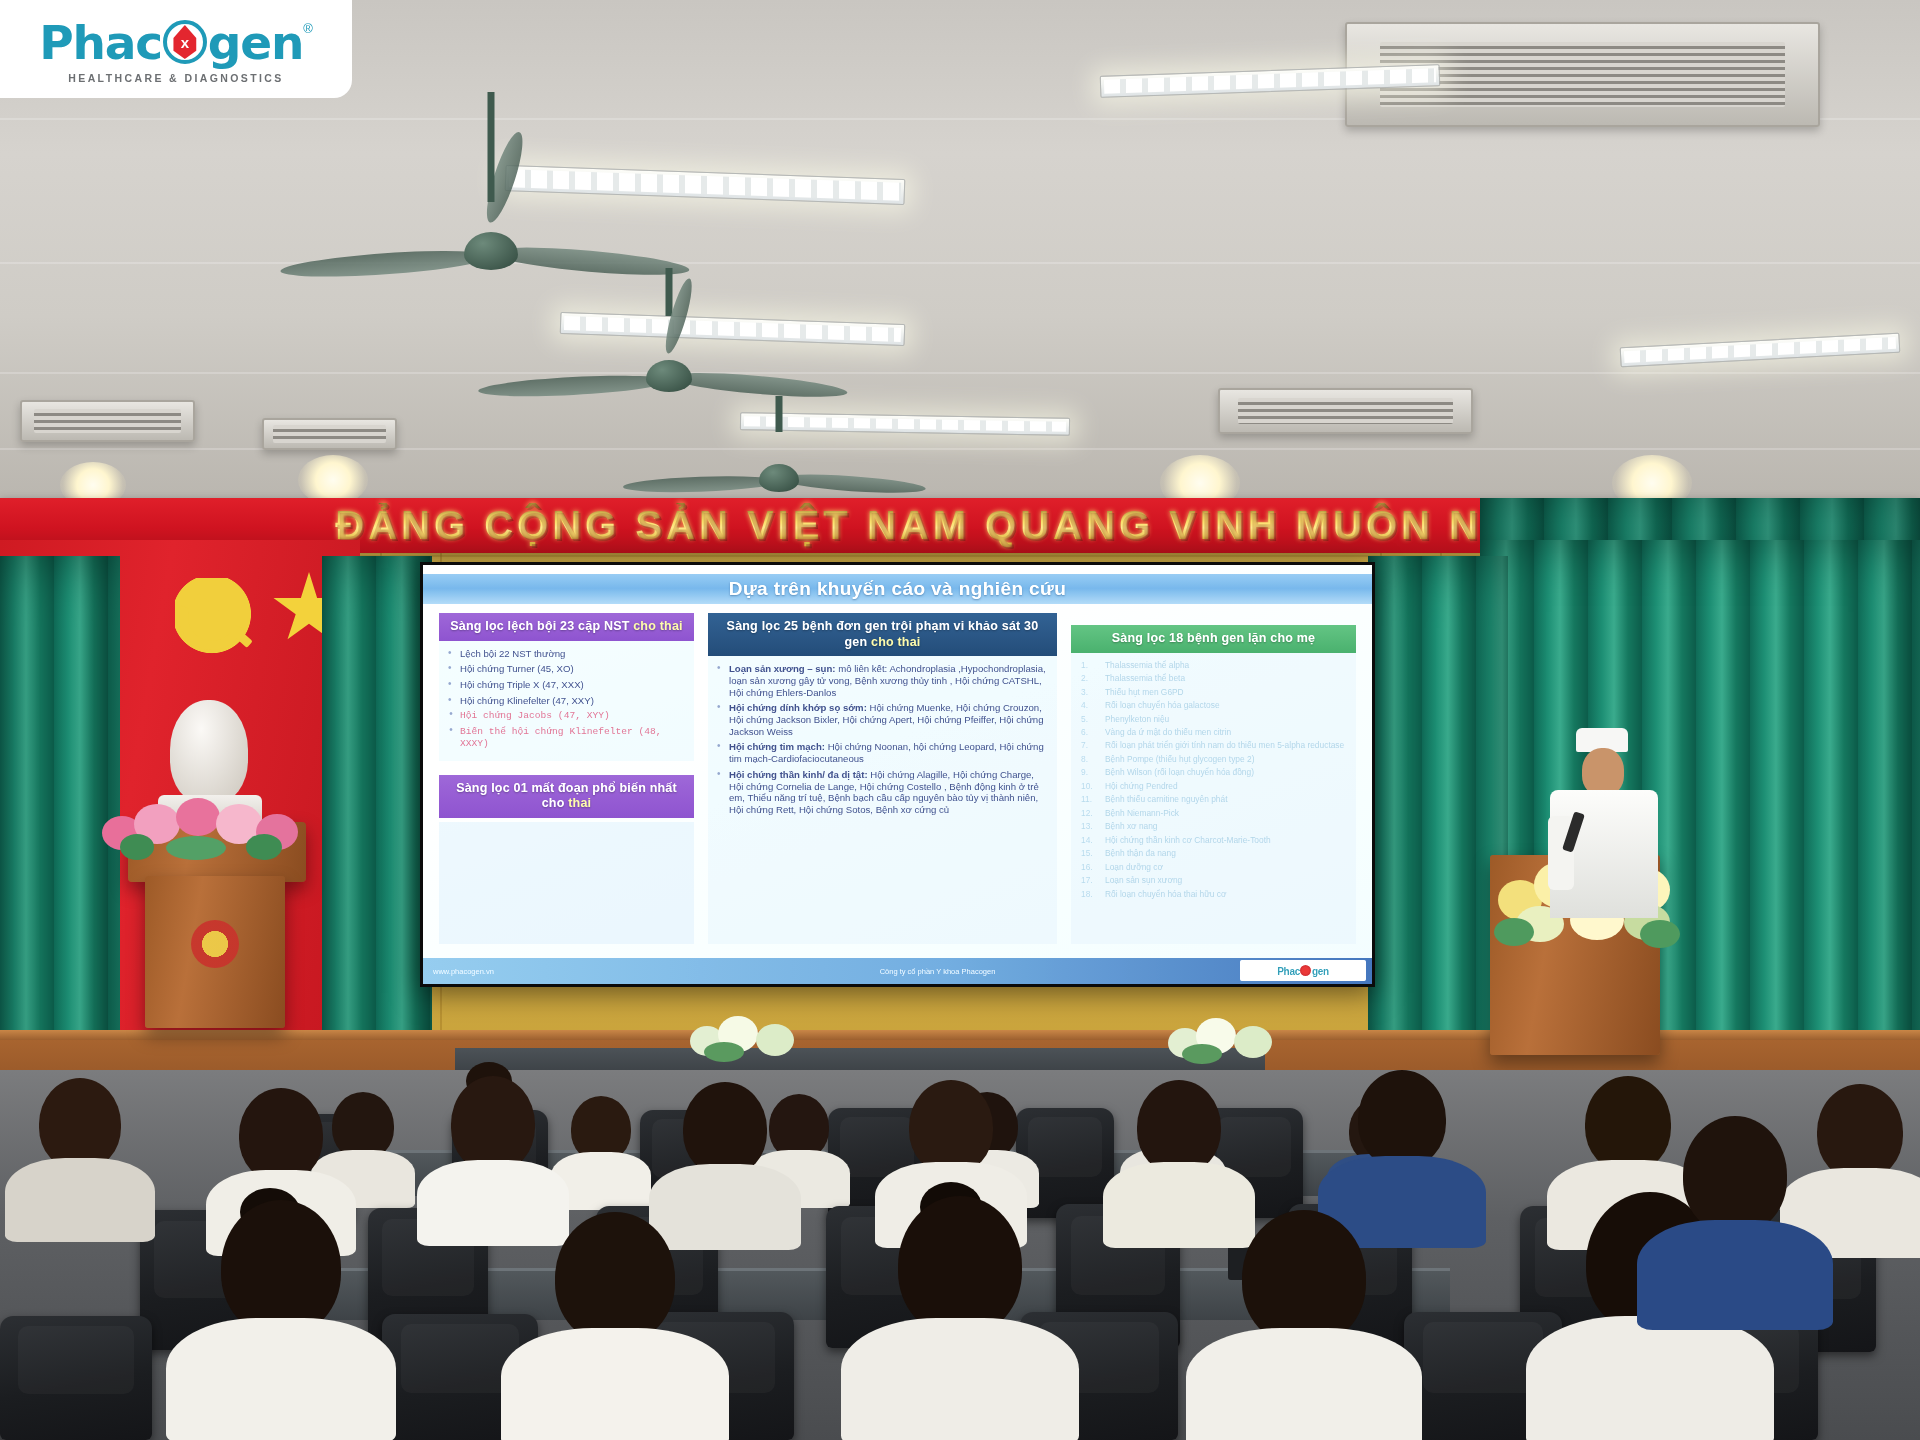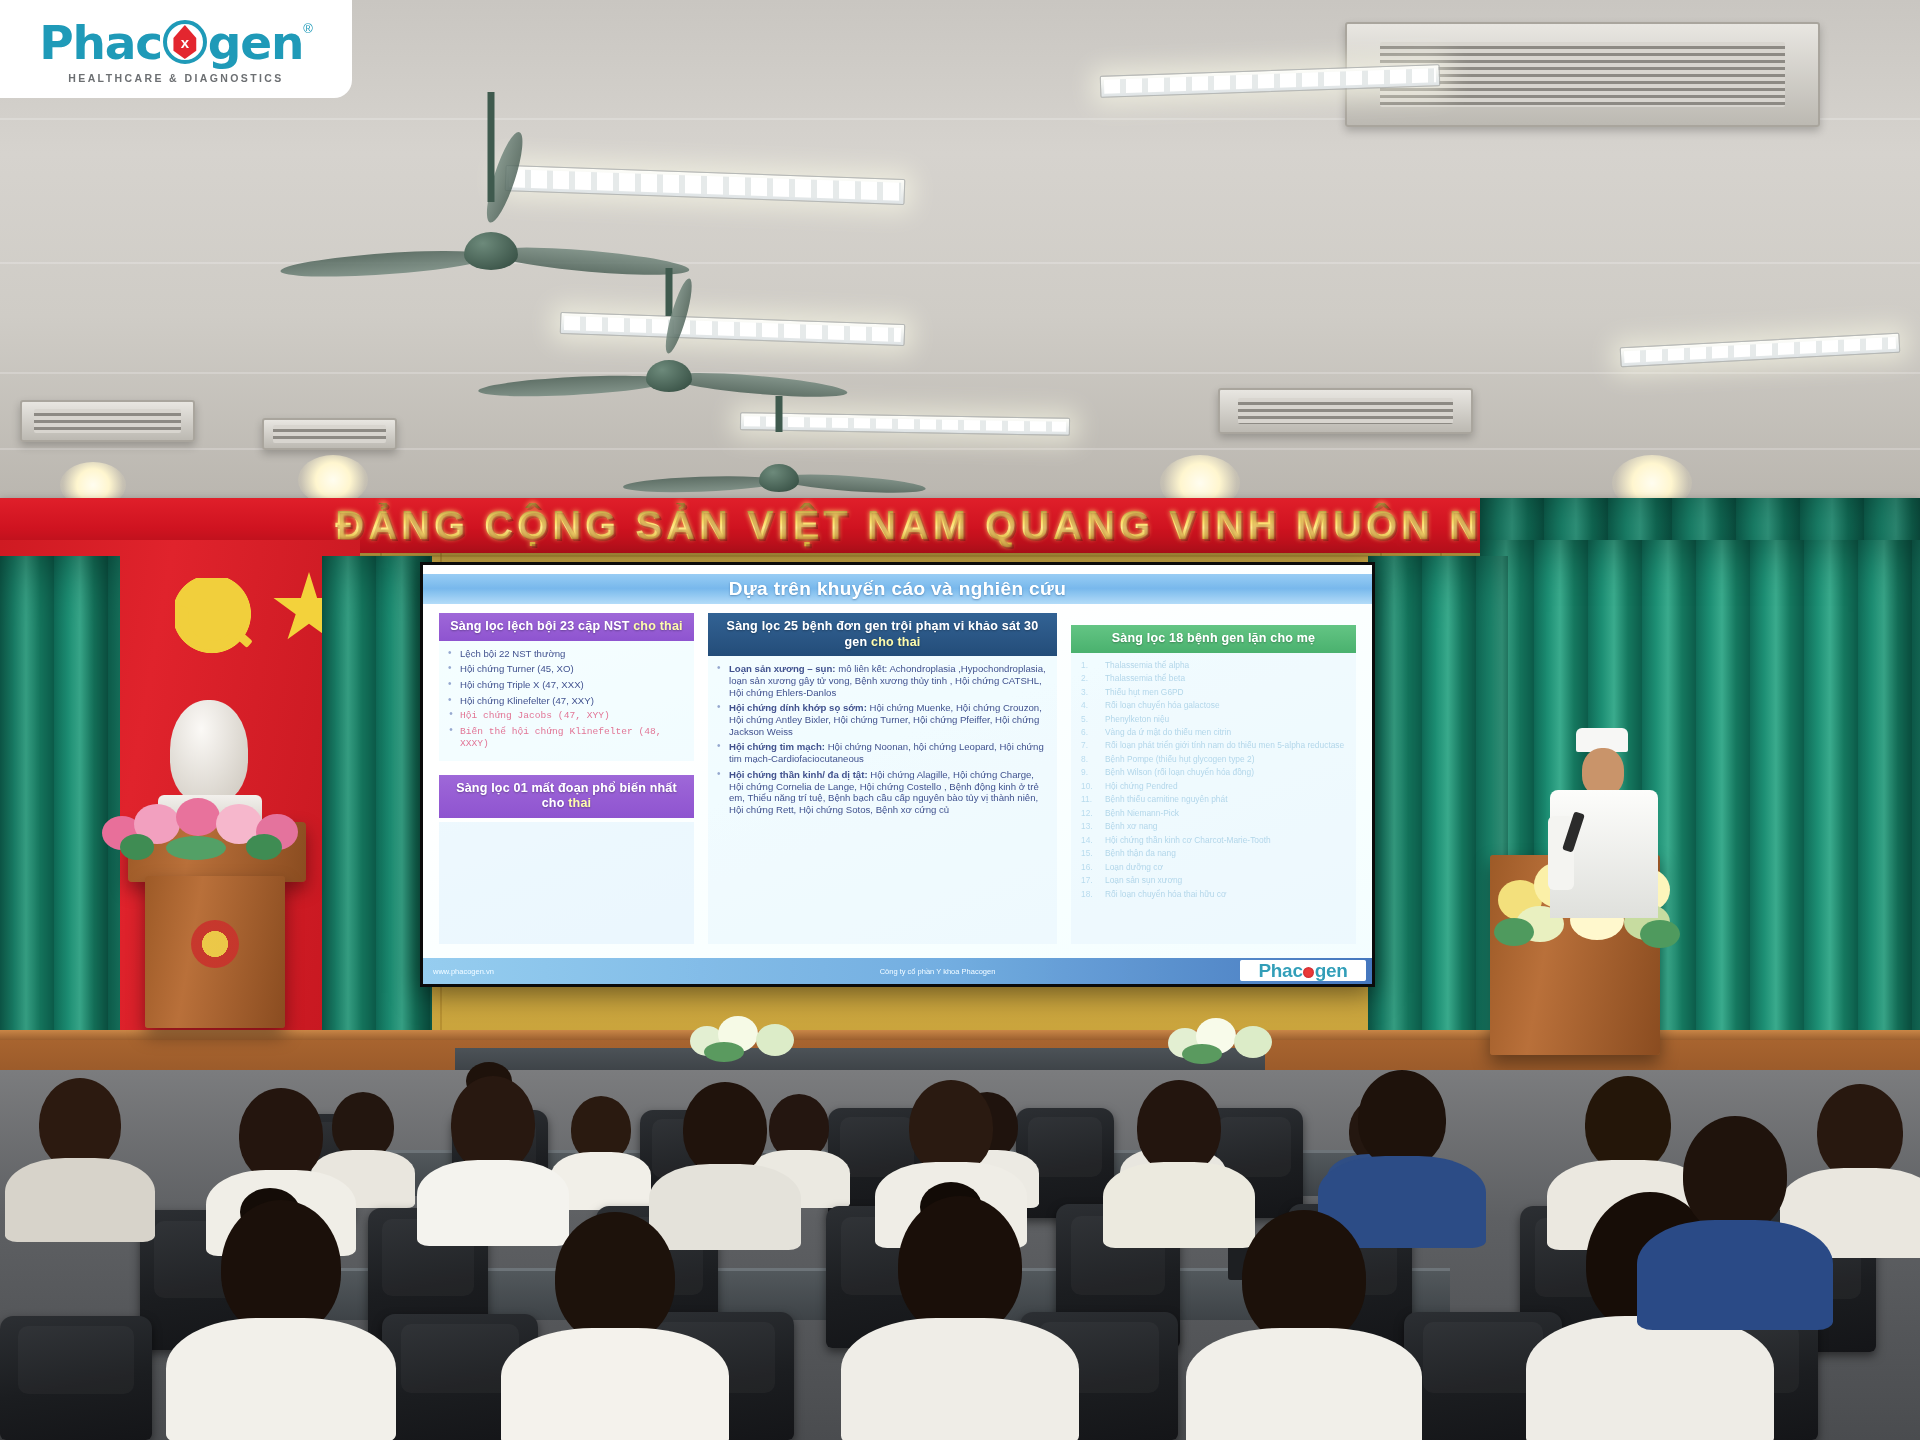--- a/index.html
+++ b/index.html
@@ -457,7 +457,7 @@
               </li>
               <li>
                 <b>Hội chứng dính khớp sọ sớm:</b>
-                <span>Hội chứng Muenke, Hội chứng Crouzon, Hội chứng Antley Bixler, Hội chứng Turner, Hội chứng Pfeiffer, Hội chứng Jackson Weiss</span>
+                <span>Hội chứng Muenke, Hội chứng Crouzon, Hội chứng Jackson Bixler, Hội chứng Apert, Hội chứng Pfeiffer, Hội chứng Jackson Weiss</span>
               </li>
               <li>
                 <b>Hội chứng tim mạch:</b>

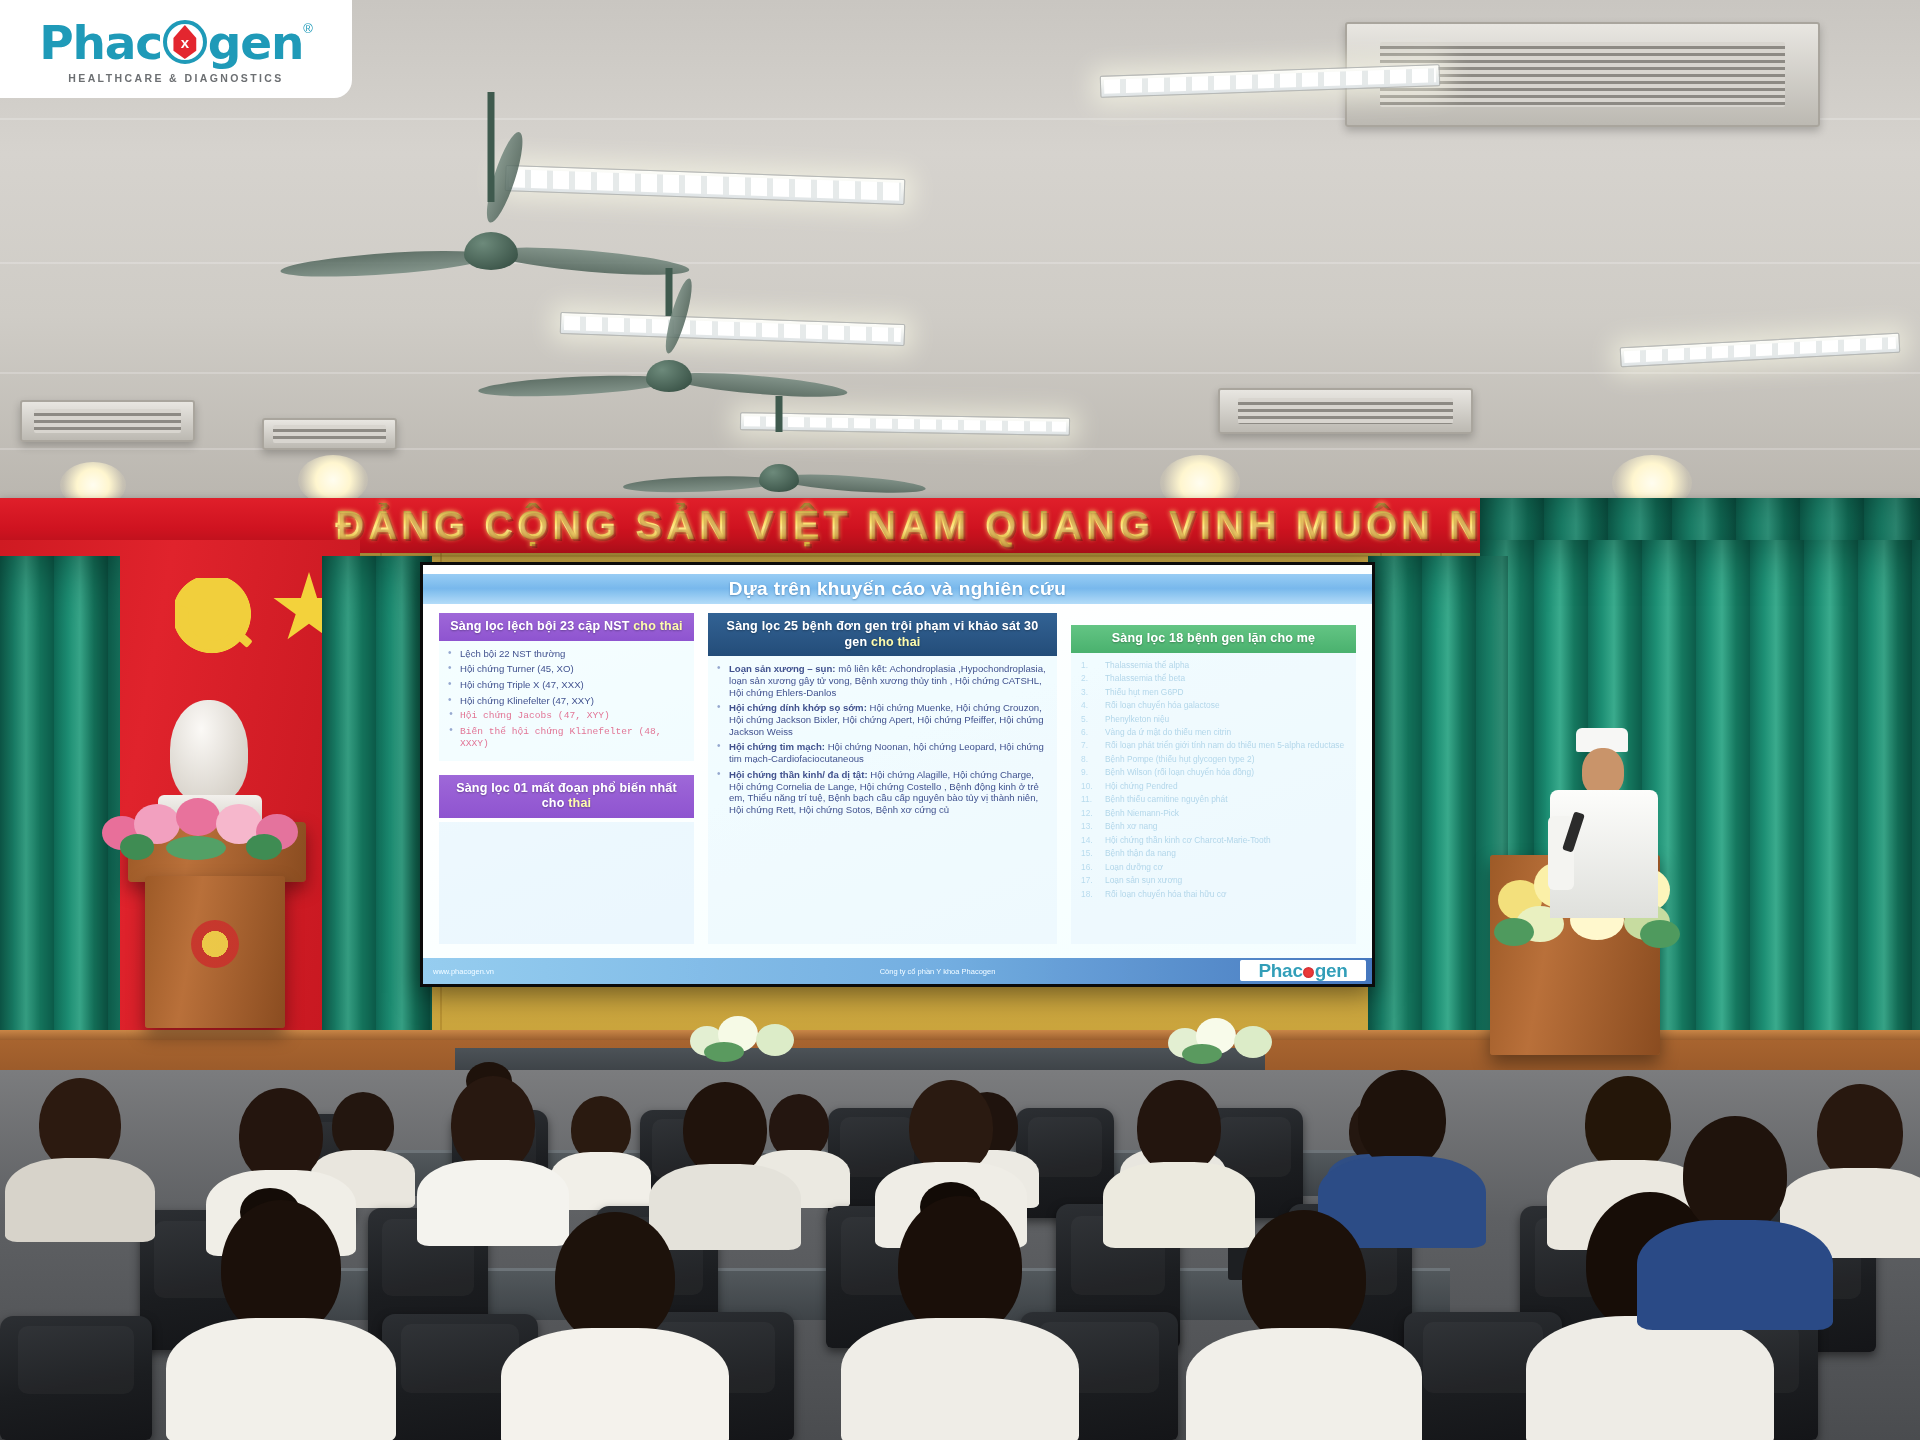--- a/index.html
+++ b/index.html
@@ -200,7 +200,7 @@
     position: absolute; right: 6px; bottom: 3px; width: 126px; height: 21px;
     background: #fff; border-radius: 2px; display: flex; align-items: center; justify-content: center;
   }
-  .foot-logo .t { font-size: 19px; font-weight: 700; color: #2a9ab5; letter-spacing: -.3px; }
+  .foot-logo .t { font-size: 10px; font-weight: 700; color: #2a9ab5; letter-spacing: -.3px; }
   .foot-logo .dot {
     display: inline-block; width: 11px; height: 11px; border-radius: 50%;
     background: radial-gradient(circle,#e33 40%,#b61f2a 100%); margin: 0 .5px; vertical-align: -1px;

